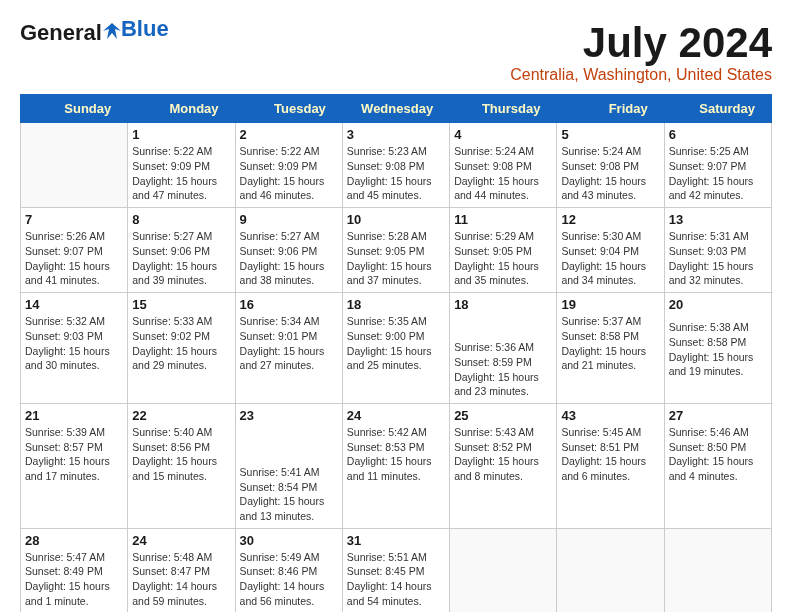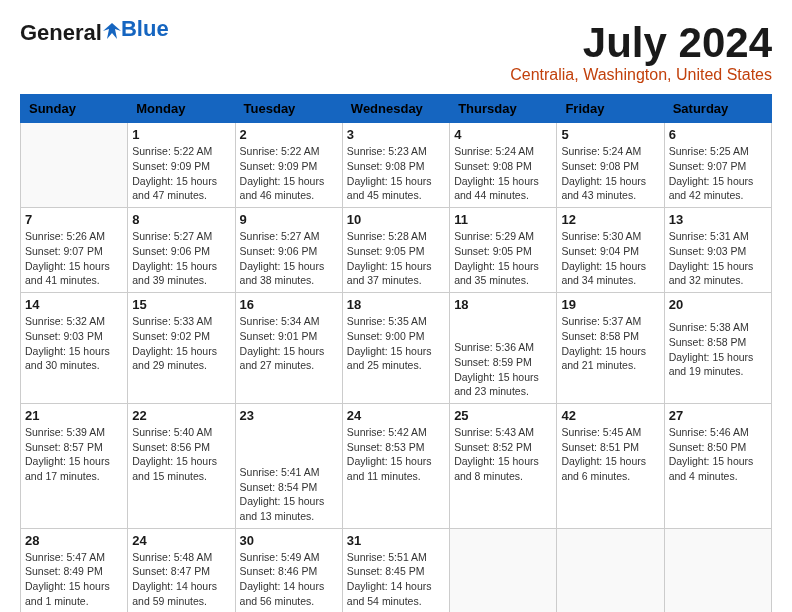--- a/index.html
+++ b/index.html
@@ -41,9 +41,9 @@
     }
     .calendar-table thead tr th {
       background-color: #1565c0;
-      color: #000000;
-      padding: 6px 8px;
-      text-align: left;
+      color: #fef9c3;
+      padding: 6px 16px;
+      text-align: right;
       font-size: 13px;
       font-weight: bold;
       border: 1px solid #1565c0;

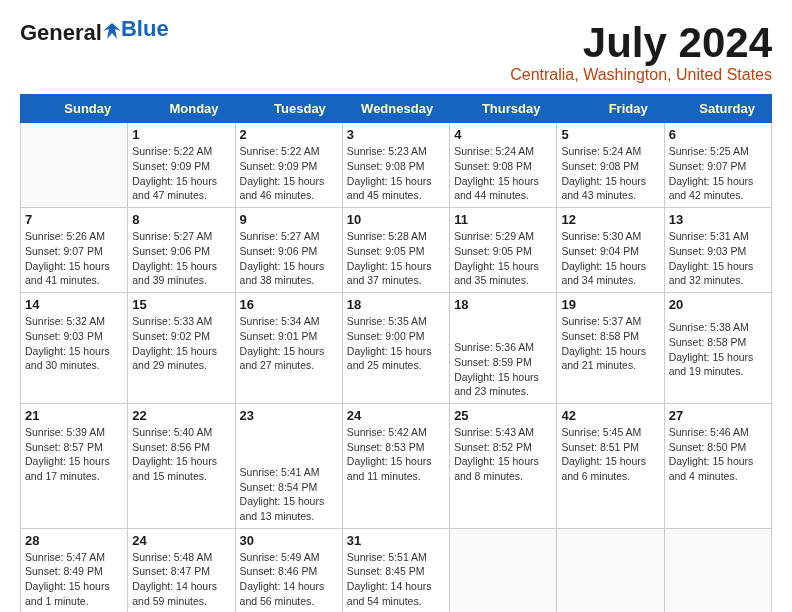--- a/index.html
+++ b/index.html
@@ -287,7 +287,7 @@
 and 8 minutes.</div>
         </td>
         <td>
-          <div class="day-number">42</div>
+          <div class="day-number">43</div>
           <div class="day-detail" style="white-space: pre-line;">Sunrise: 5:45 AM
 Sunset: 8:51 PM
 Daylight: 15 hours

